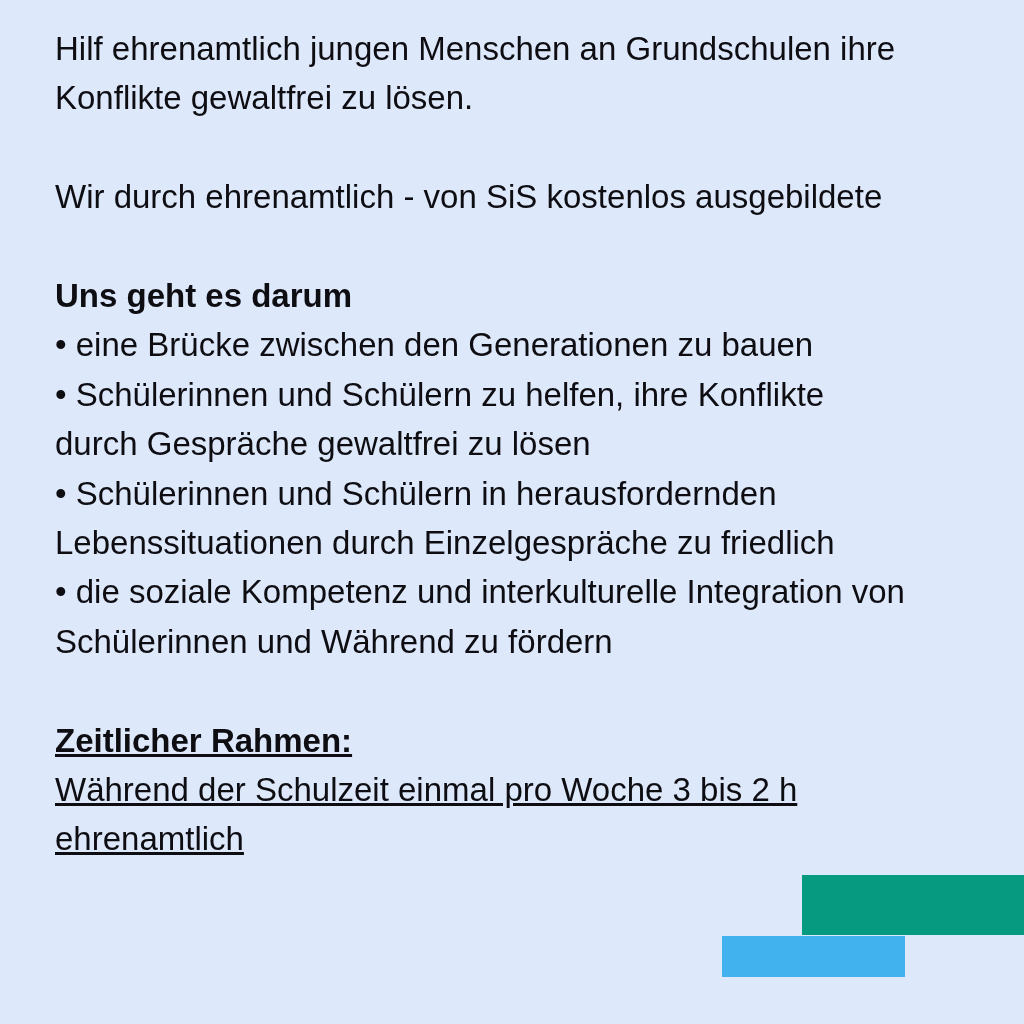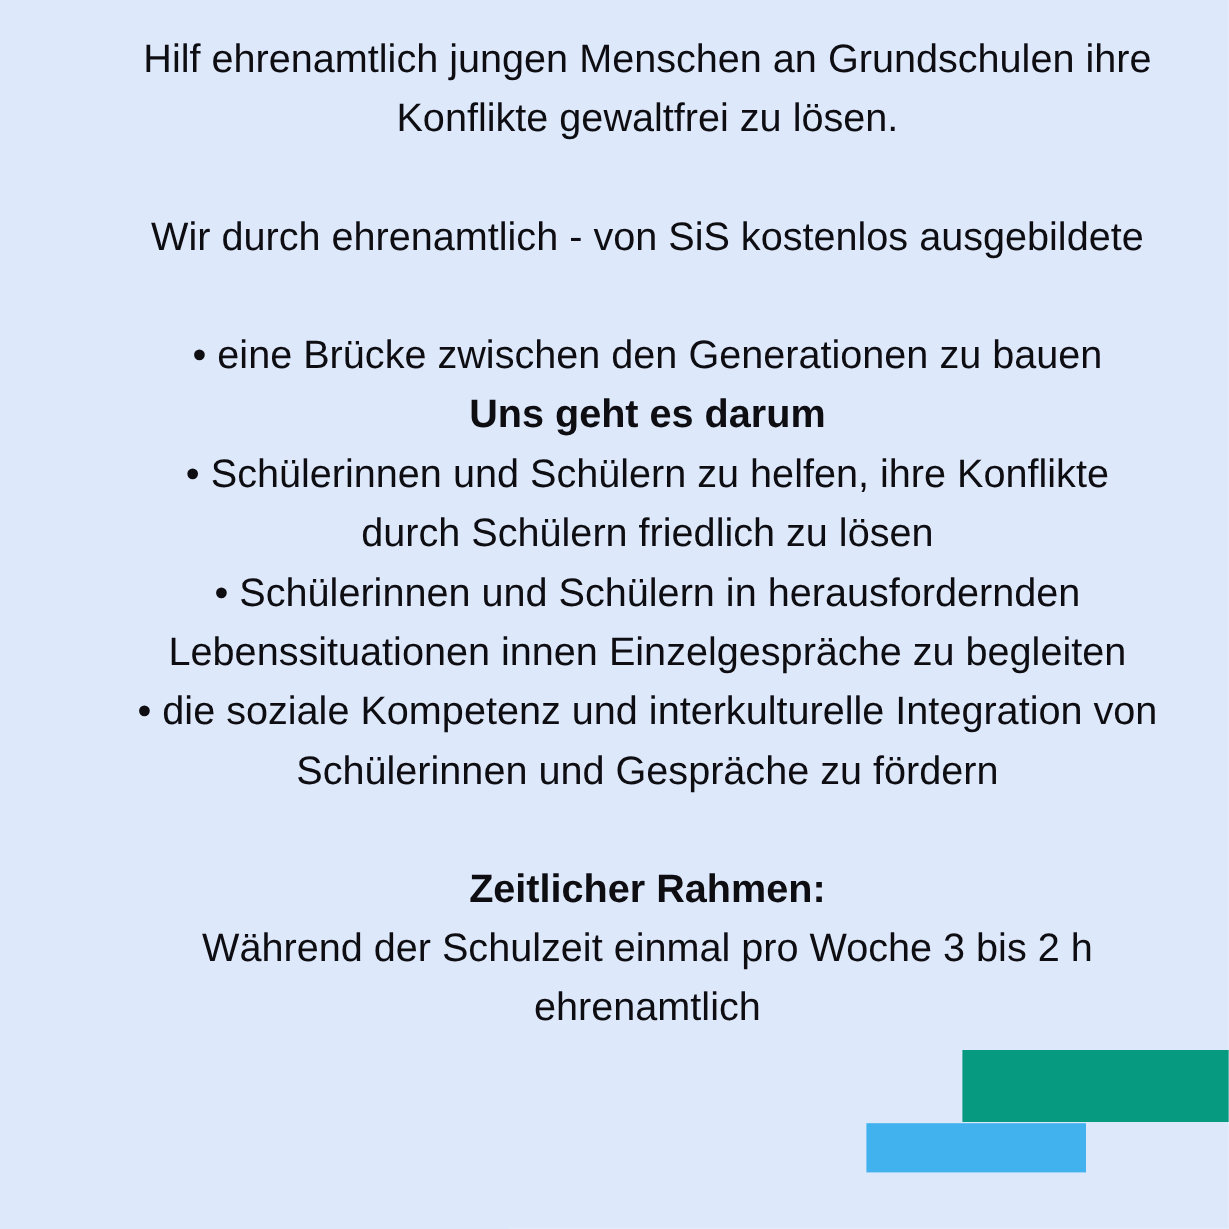--- a/index.html
+++ b/index.html
@@ -20,7 +20,7 @@
     font-size: 33px;
     line-height: 49.4px;
   }
-  .para { margin: 0 0 49.4px 0; padding: 0; text-align: center; }
+  .para { margin: 0 0 49.4px 0; padding: 0; }
   .para:last-child { margin-bottom: 12px; }
   .line { display: block; white-space: pre; }
   .heading { font-weight: bold; }

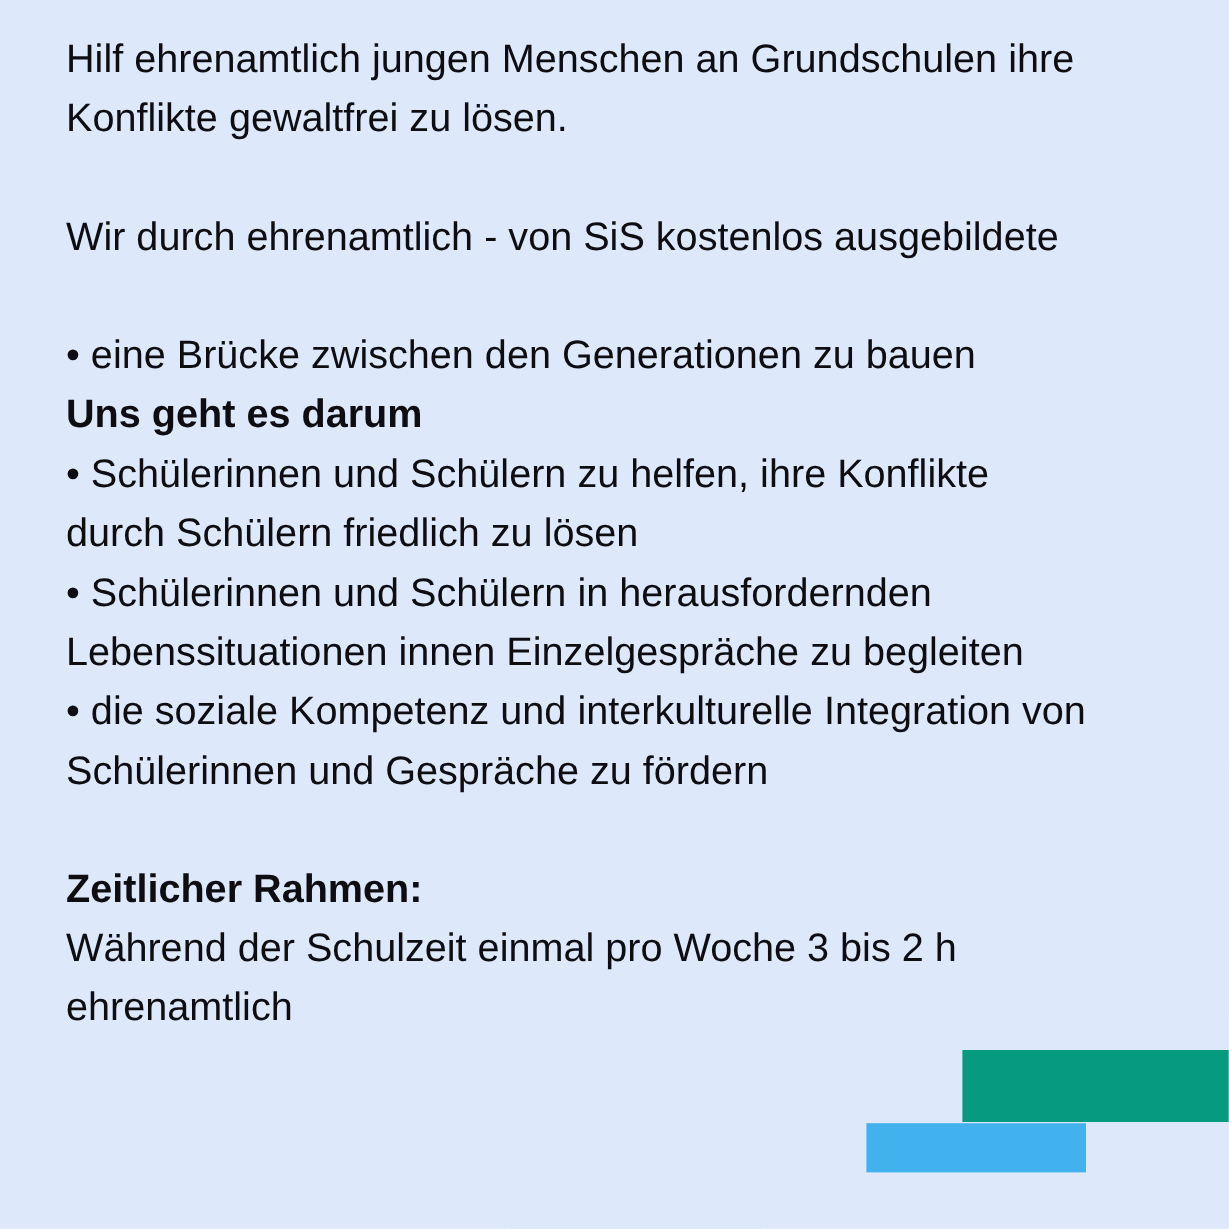--- a/index.html
+++ b/index.html
@@ -45,8 +45,8 @@
     </p>
 
     <p class="para">
+      <span class="line heading">Uns geht es darum</span>
       <span class="line">• eine Brücke zwischen den Generationen zu bauen</span>
-      <span class="line heading">Uns geht es darum</span>
       <span class="line">• Schülerinnen und Schülern zu helfen, ihre Konflikte</span>
       <span class="line">durch Schülern friedlich zu lösen</span>
       <span class="line">• Schülerinnen und Schülern in herausfordernden</span>

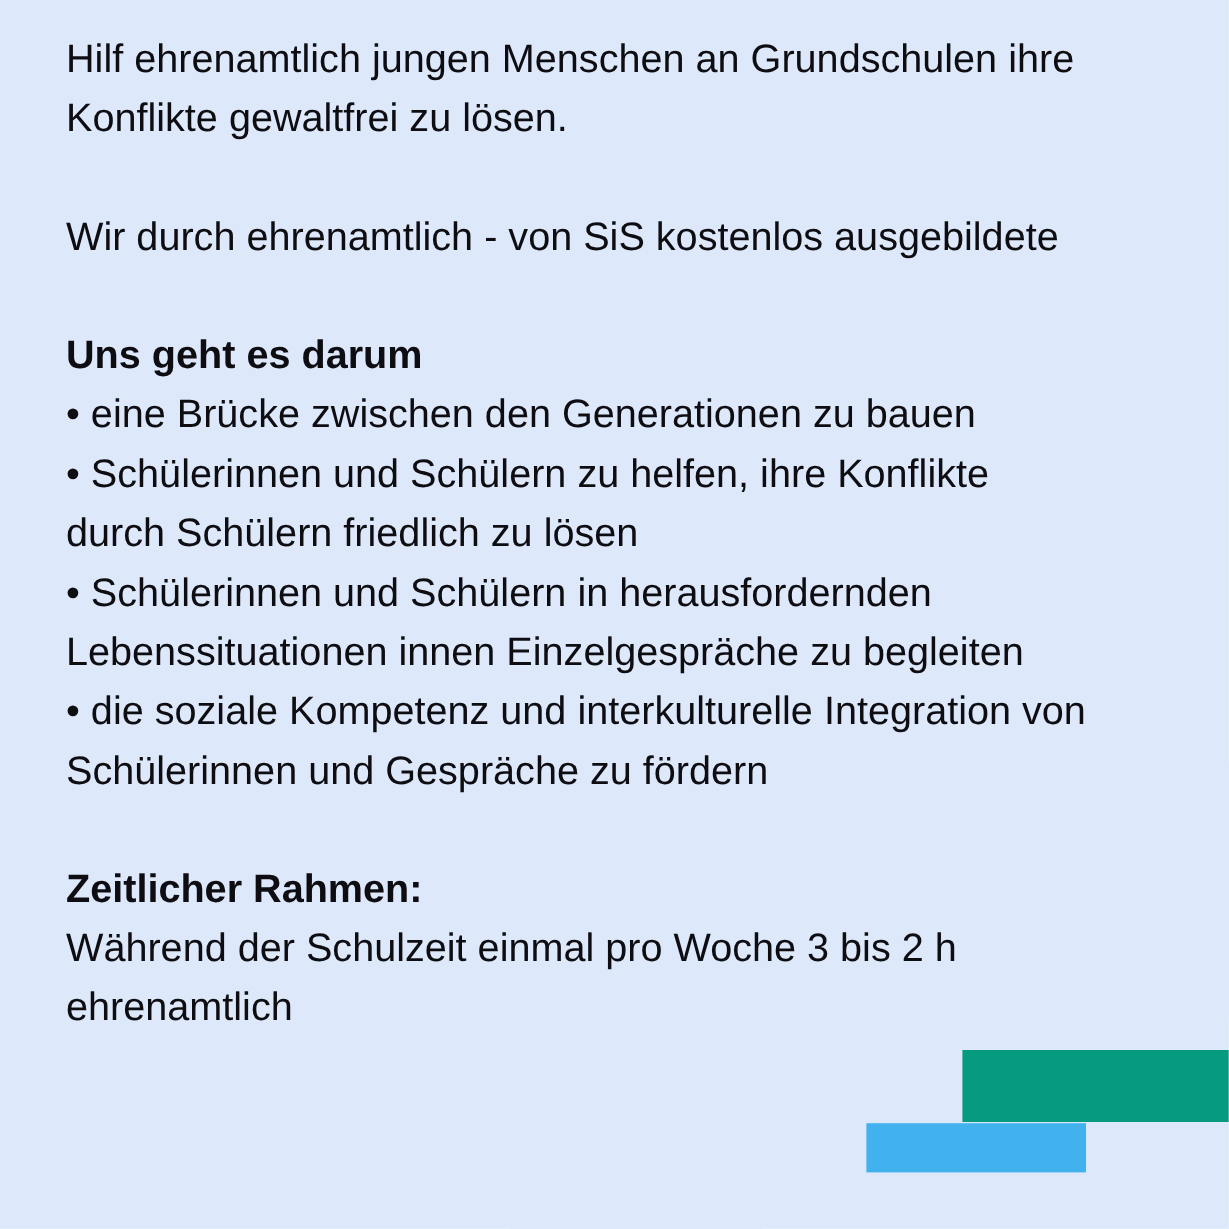--- a/index.html
+++ b/index.html
@@ -48,7 +48,7 @@
       <span class="line heading">Uns geht es darum</span>
       <span class="line">• eine Brücke zwischen den Generationen zu bauen</span>
       <span class="line">• Schülerinnen und Schülern zu helfen, ihre Konflikte</span>
-      <span class="line">durch Schülern friedlich zu lösen</span>
+      <span class="line">durch Gespräche gewaltfrei zu lösen</span>
       <span class="line">• Schülerinnen und Schülern in herausfordernden</span>
       <span class="line">Lebenssituationen innen Einzelgespräche zu begleiten</span>
       <span class="line">• die soziale Kompetenz und interkulturelle Integration von</span>

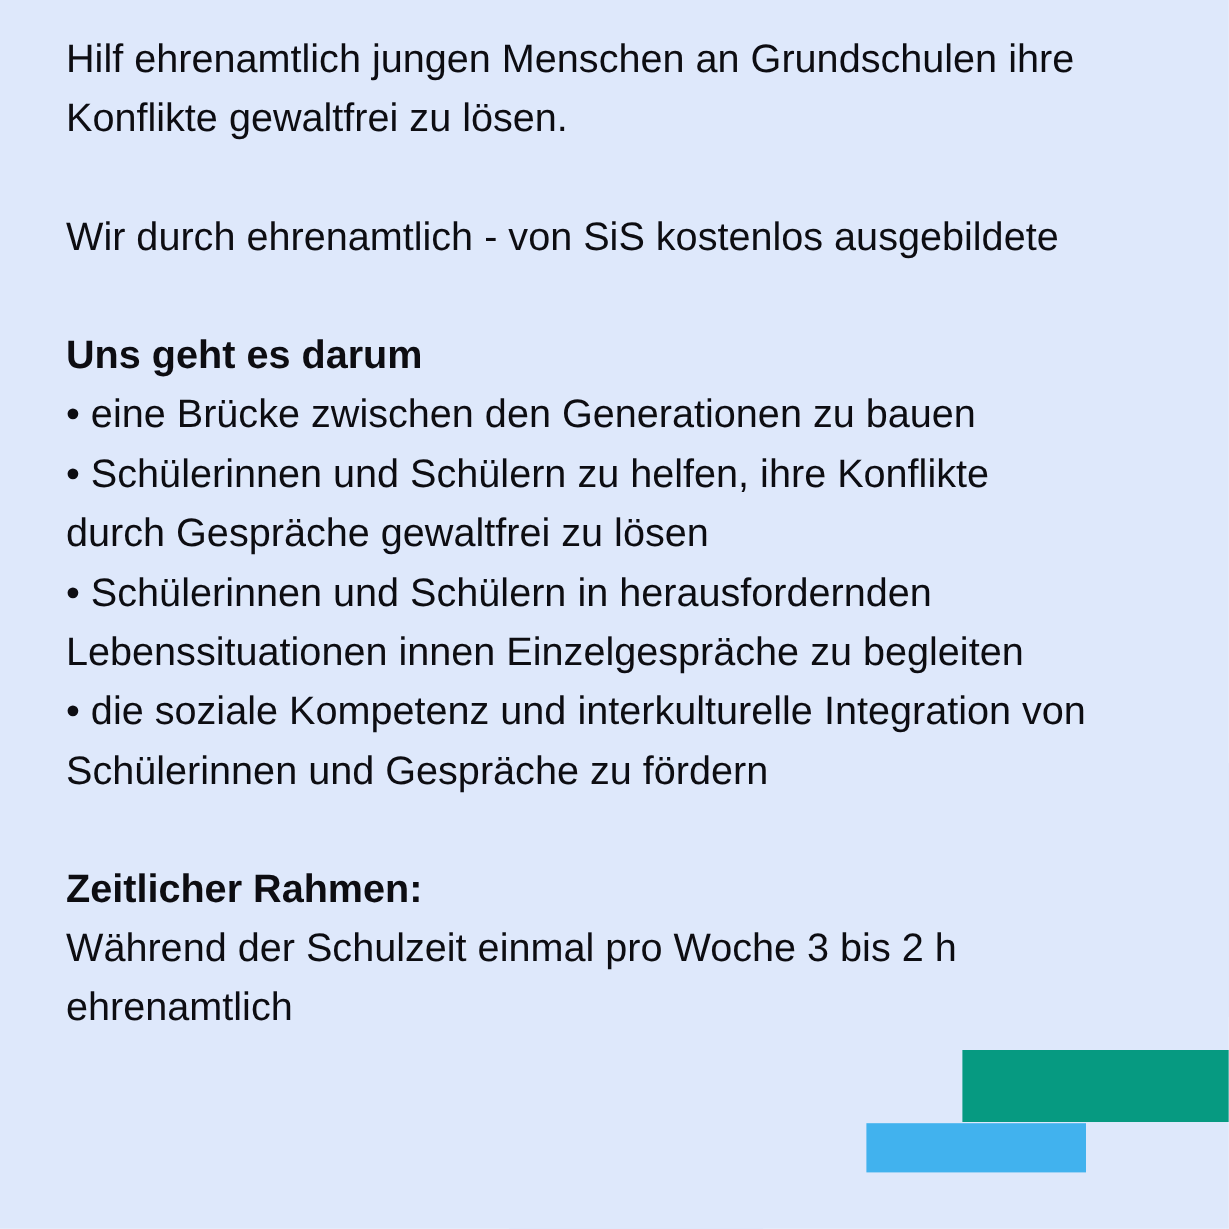--- a/index.html
+++ b/index.html
@@ -50,7 +50,7 @@
       <span class="line">• Schülerinnen und Schülern zu helfen, ihre Konflikte</span>
       <span class="line">durch Gespräche gewaltfrei zu lösen</span>
       <span class="line">• Schülerinnen und Schülern in herausfordernden</span>
-      <span class="line">Lebenssituationen innen Einzelgespräche zu begleiten</span>
+      <span class="line">Lebenssituationen durch Einzelgespräche zu friedlich</span>
       <span class="line">• die soziale Kompetenz und interkulturelle Integration von</span>
       <span class="line">Schülerinnen und Gespräche zu fördern</span>
     </p>

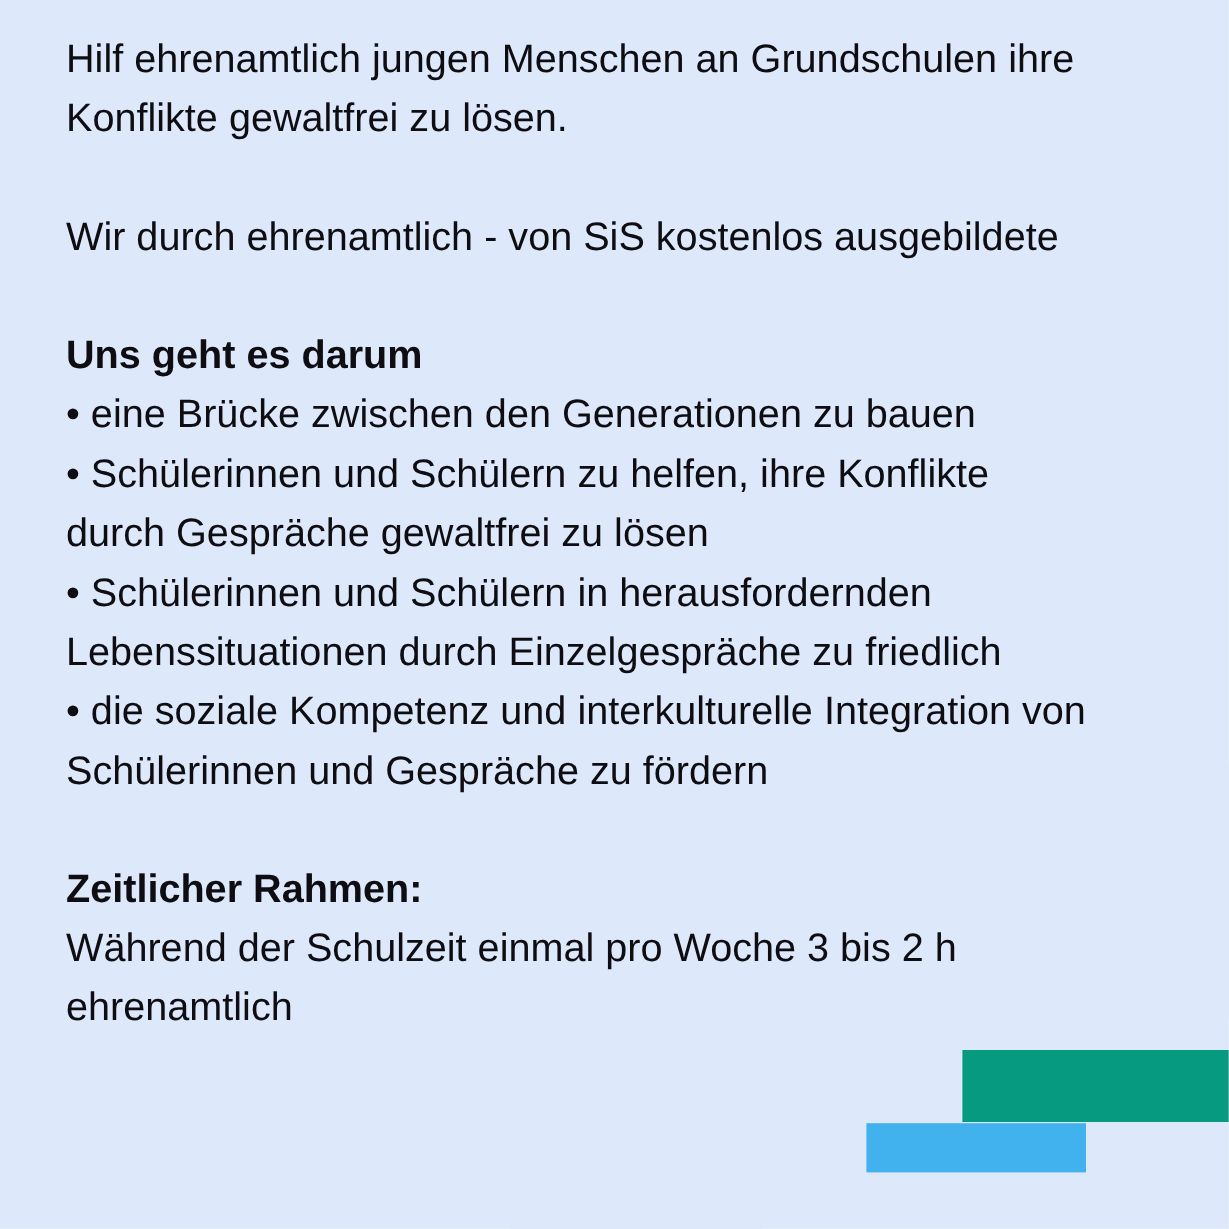--- a/index.html
+++ b/index.html
@@ -52,7 +52,7 @@
       <span class="line">• Schülerinnen und Schülern in herausfordernden</span>
       <span class="line">Lebenssituationen durch Einzelgespräche zu friedlich</span>
       <span class="line">• die soziale Kompetenz und interkulturelle Integration von</span>
-      <span class="line">Schülerinnen und Gespräche zu fördern</span>
+      <span class="line">Schülerinnen und Während zu fördern</span>
     </p>
 
     <p class="para">

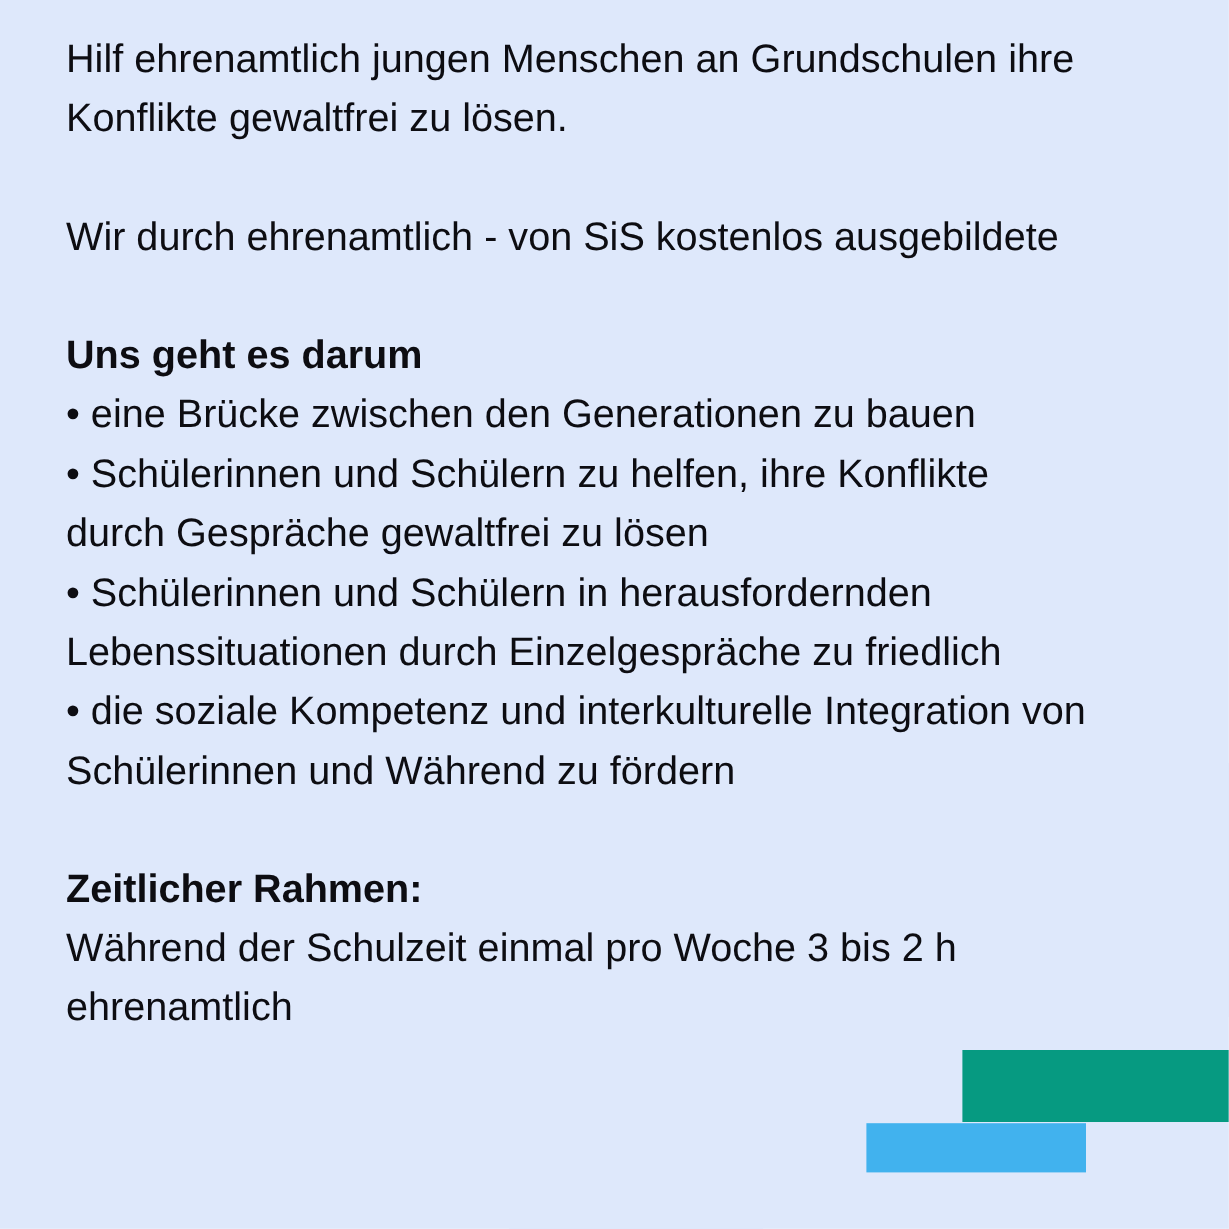--- a/index.html
+++ b/index.html
@@ -21,7 +21,7 @@
     line-height: 49.4px;
   }
   .para { margin: 0 0 49.4px 0; padding: 0; }
-  .para:last-child { margin-bottom: 12px; }
+  .para:last-child { margin-bottom: 12px; text-decoration: underline; }
   .line { display: block; white-space: pre; }
   .heading { font-weight: bold; }
   .bar { position: absolute; }

